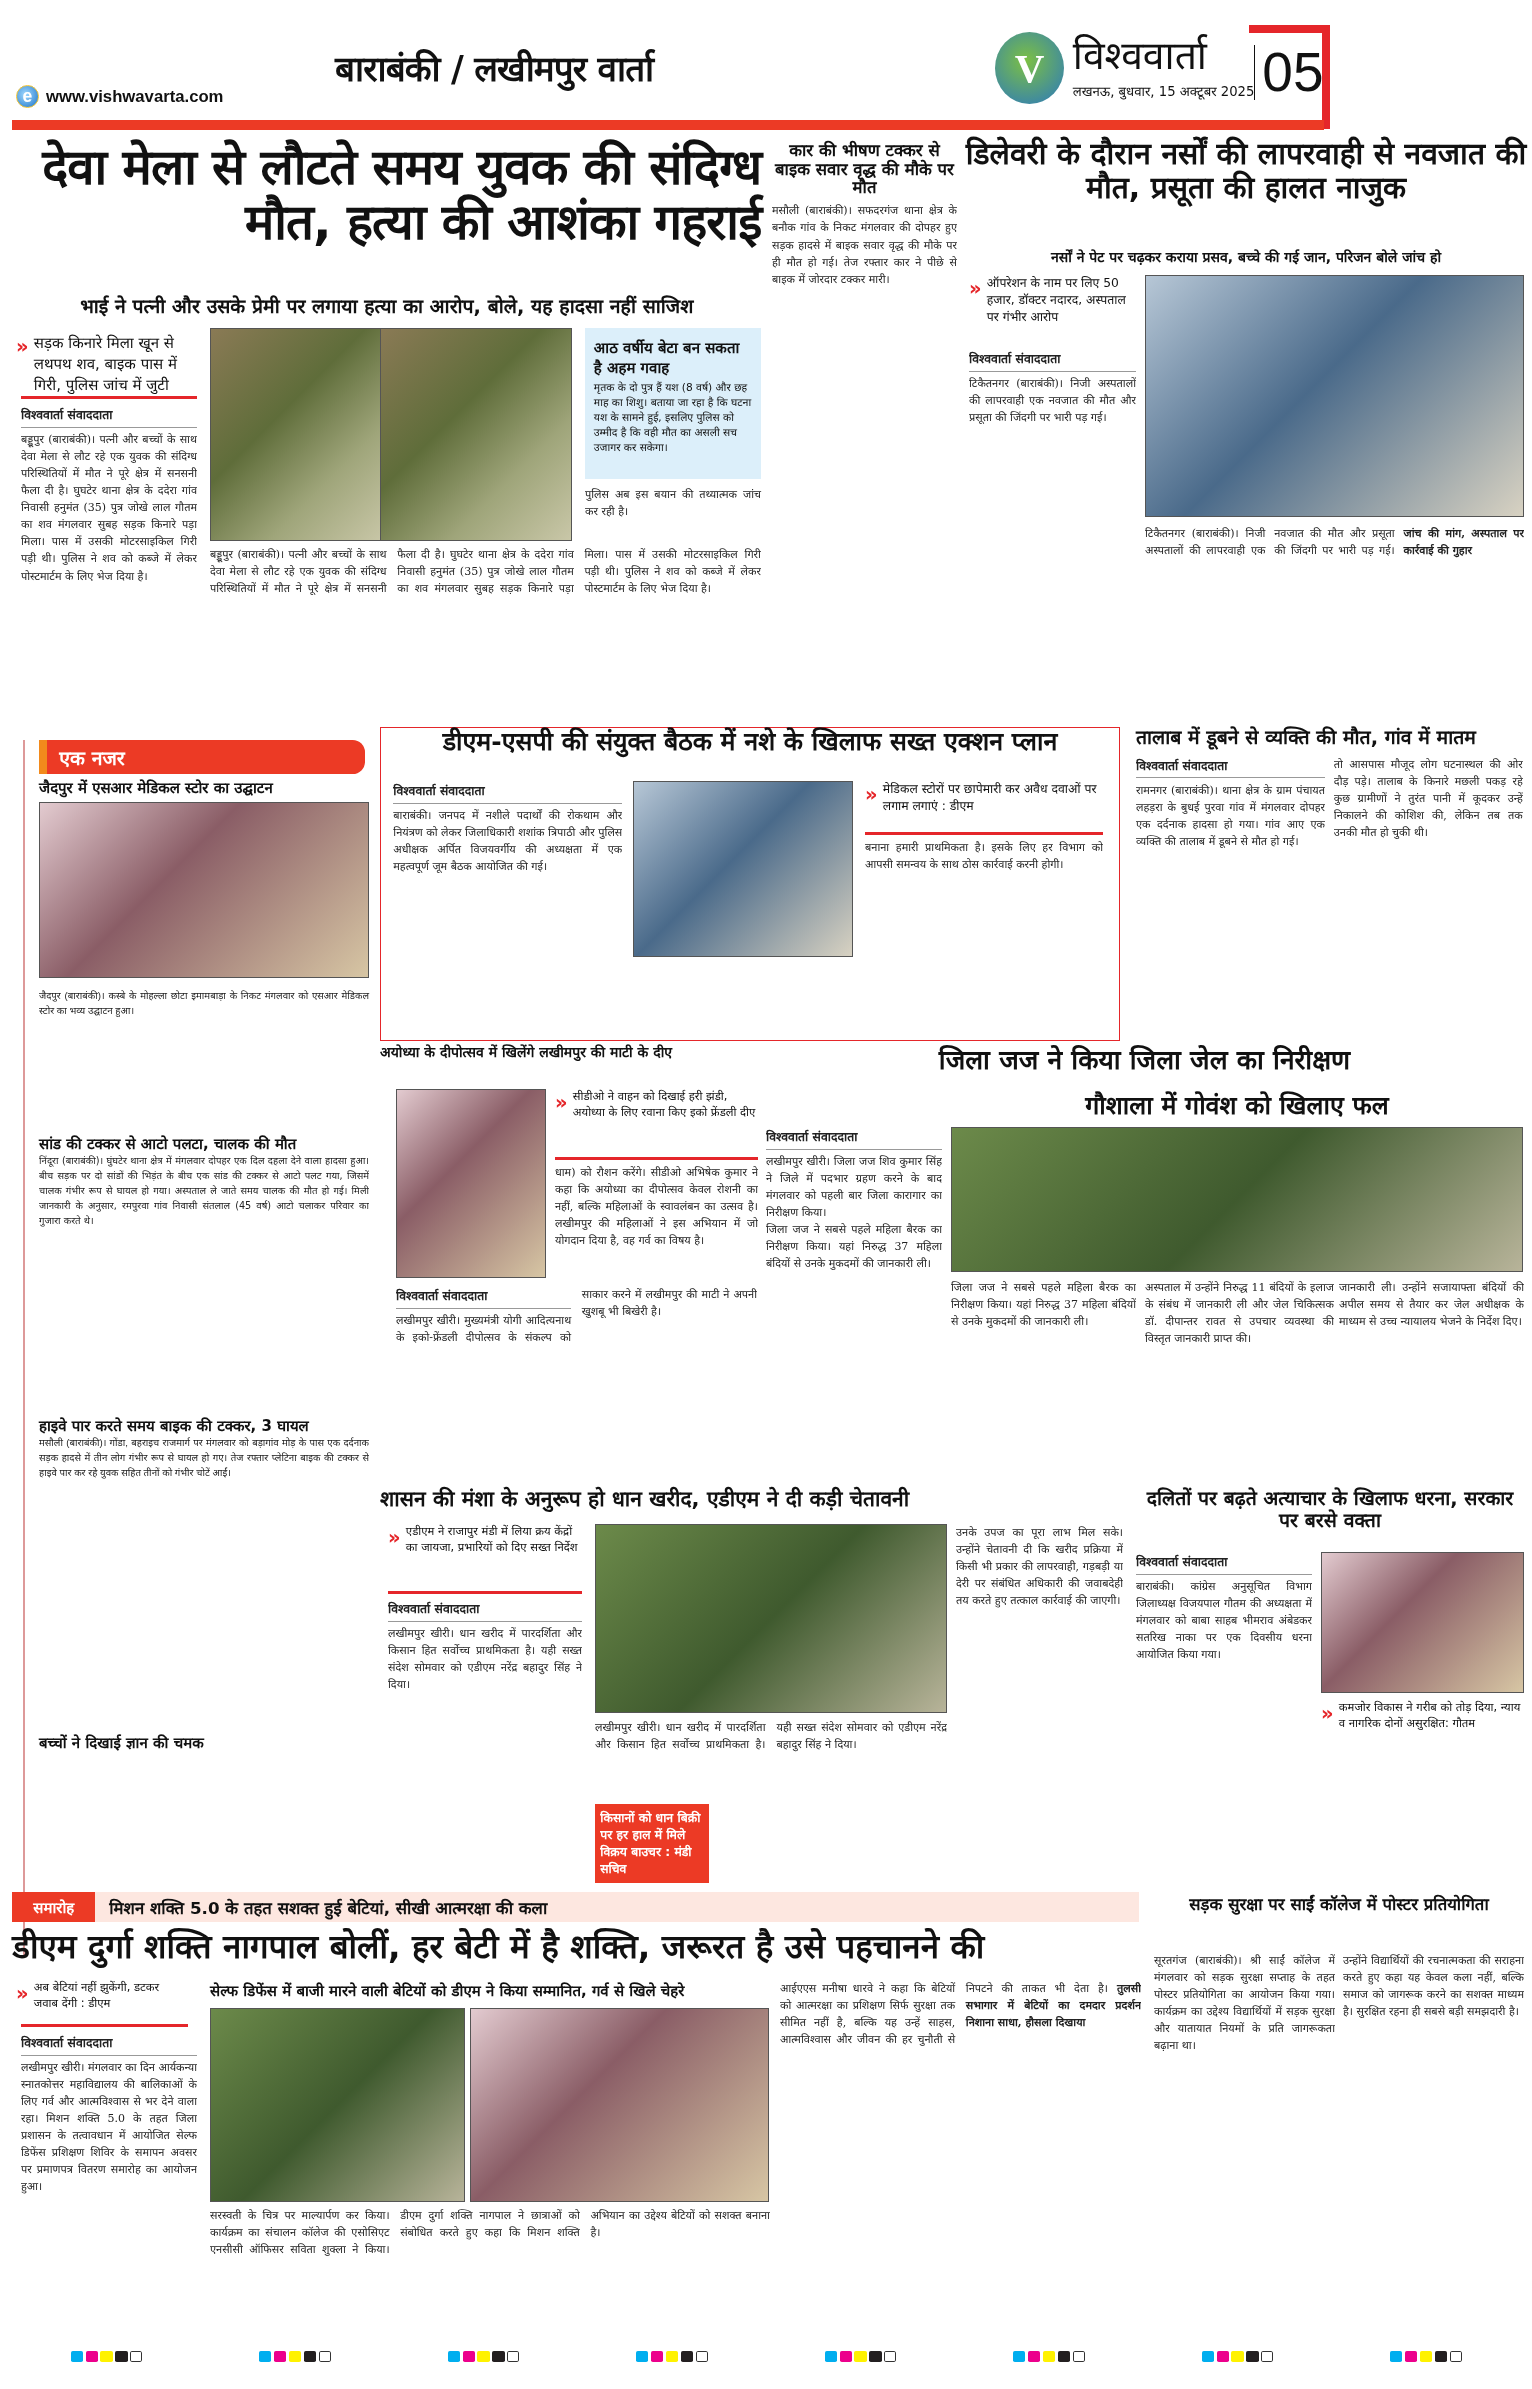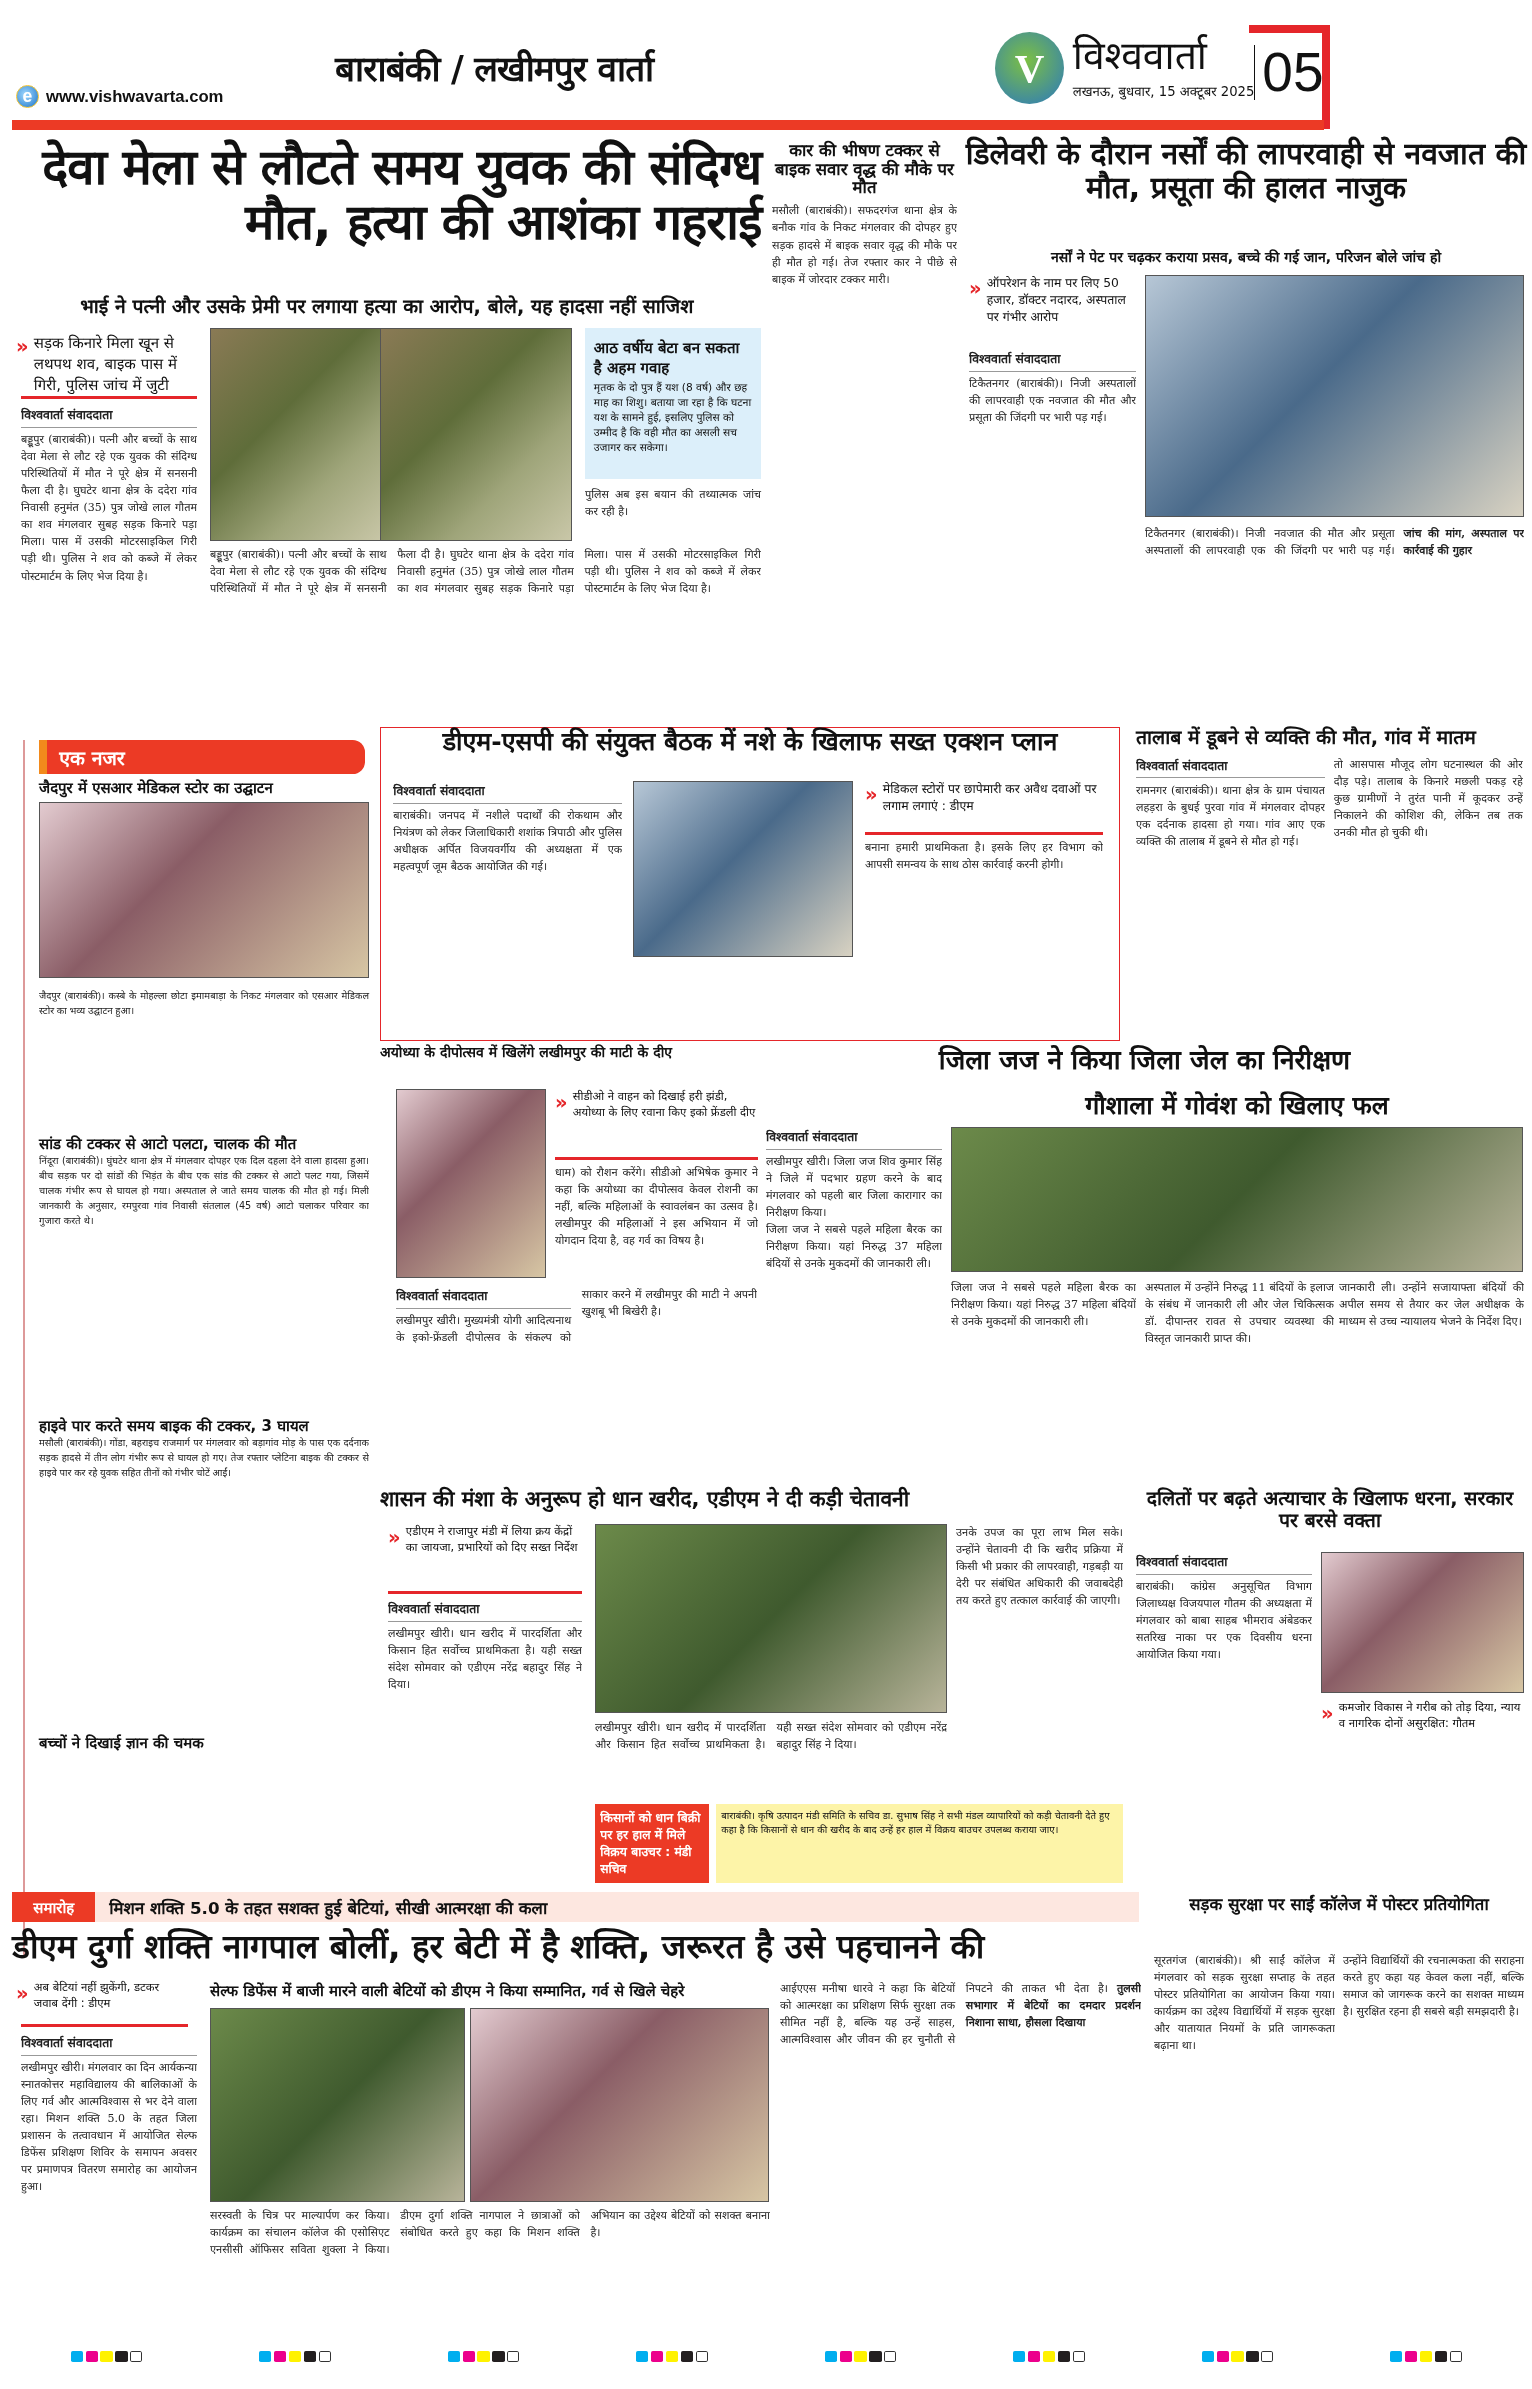--- a/index.html
+++ b/index.html
@@ -184,7 +184,6 @@
 <div class="abs body" style="left:956px;top:1524px;width:167px;height:275px;overflow:hidden">उनके उपज का पूरा लाभ मिल सके। उन्होंने चेतावनी दी कि खरीद प्रक्रिया में किसी भी प्रकार की लापरवाही, गड़बड़ी या देरी पर संबंधित अधिकारी की जवाबदेही तय करते हुए तत्काल कार्रवाई की जाएगी।</div>
 <div class="abs" style="left:595px;top:1804px;width:528px;height:79px;display:flex;gap:7px">
   <div style="background:#ec3a25;color:#fff;font-weight:bold;font-size:12.3px;padding:5.3px;width:114px">किसानों को धान बिक्री पर हर हाल में मिले विक्रय बाउचर : मंडी सचिव</div>
-  <div style="background:#fdf4a8;font-size:9.7px;padding:5.3px;flex:1;line-height:1.45">बाराबंकी। कृषि उत्पादन मंडी समिति के सचिव डा. सुभाष सिंह ने सभी मंडल व्यापारियों को कड़ी चेतावनी देते हुए कहा है कि किसानों से धान की खरीद के बाद उन्हें हर हाल में विक्रय बाउचर उपलब्ध कराया जाए।</div>
 </div>
 
 <h3 class="abs" style="left:1136px;top:1488px;width:388px;font-size:19.4px;text-align:center">दलितों पर बढ़ते अत्याचार के खिलाफ धरना, सरकार पर बरसे वक्ता</h3>

